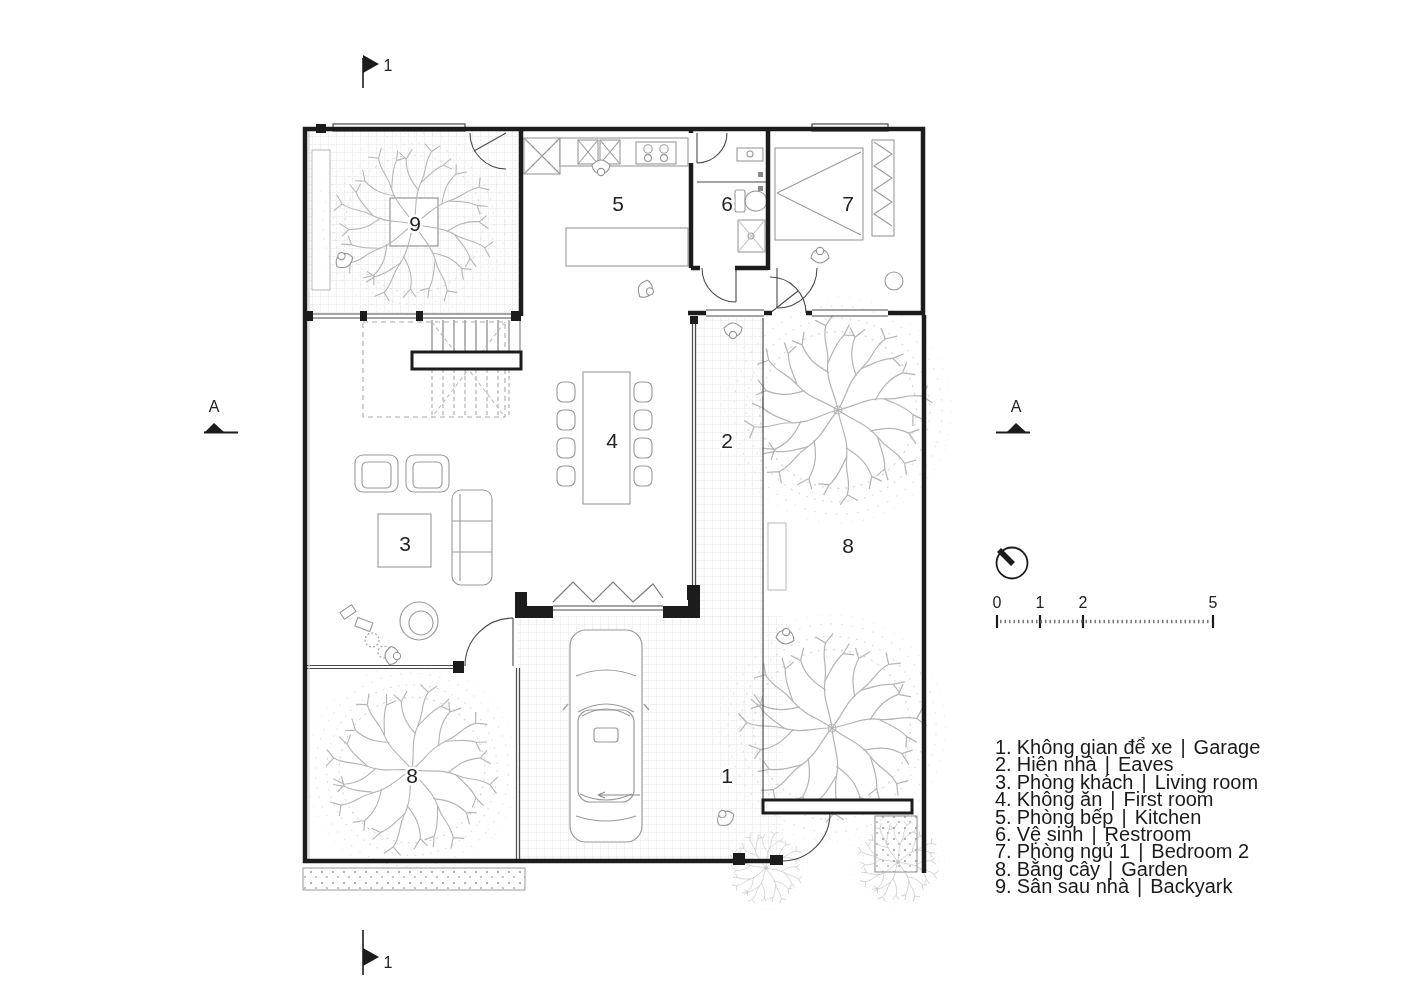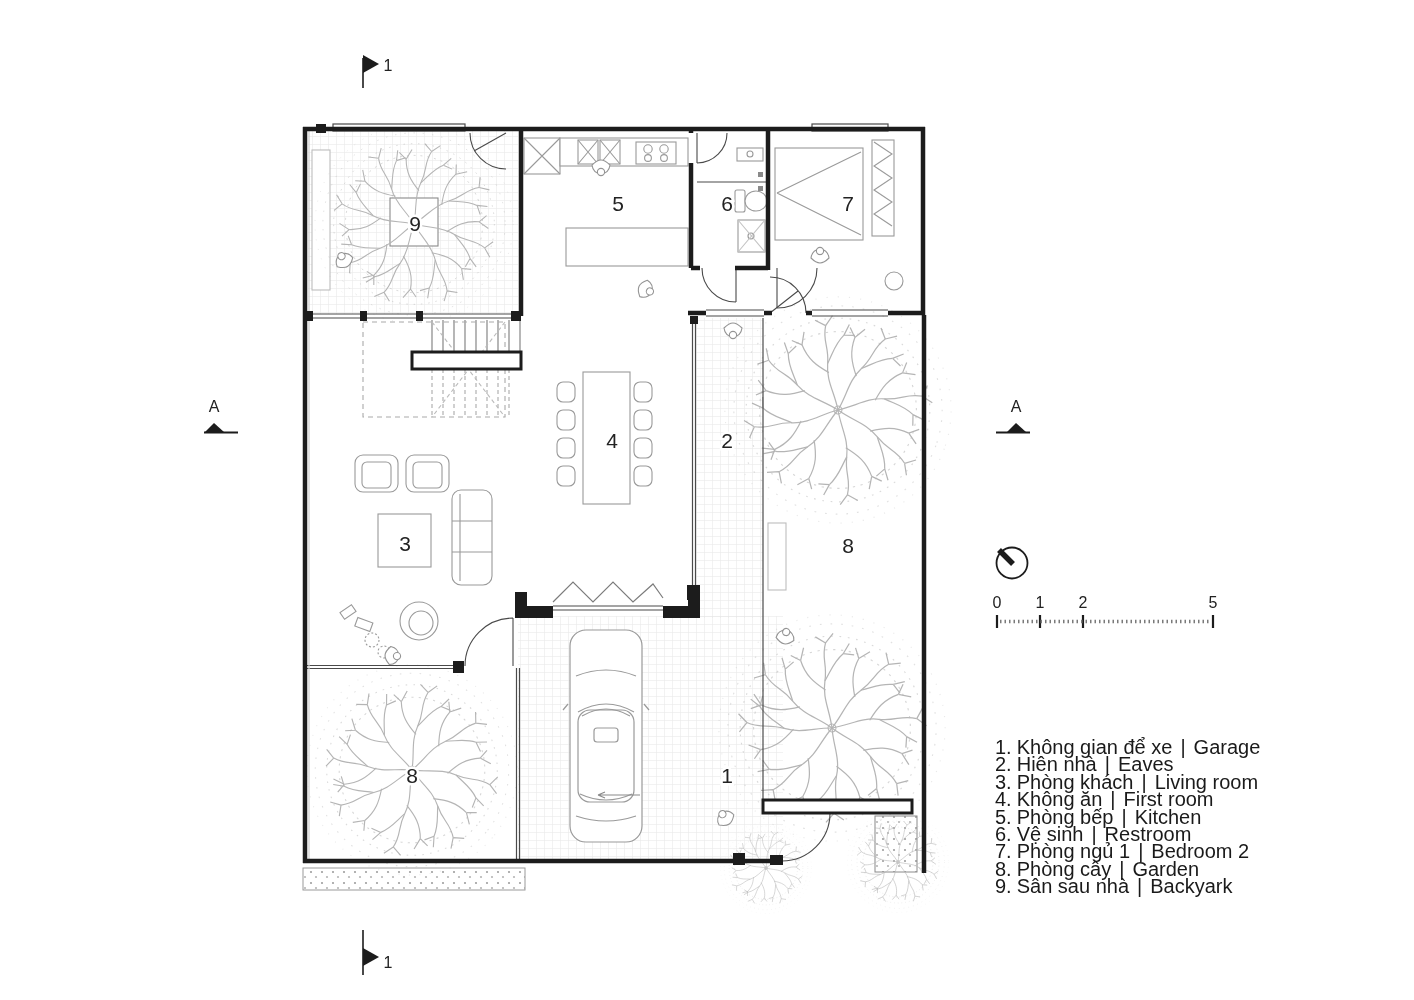--- a/index.html
+++ b/index.html
@@ -296,7 +296,7 @@
   <div class="lg-row"><span class="lg-num">5.</span><span>Phòng bếp</span><span class="lg-sep">|</span><span>Kitchen</span></div>
   <div class="lg-row"><span class="lg-num">6.</span><span>Vệ sinh</span><span class="lg-sep">|</span><span>Restroom</span></div>
   <div class="lg-row"><span class="lg-num">7.</span><span>Phòng ngủ 1</span><span class="lg-sep">|</span><span>Bedroom 2</span></div>
-  <div class="lg-row"><span class="lg-num">8.</span><span>Phòng cây</span><span class="lg-sep">|</span><span>Garden</span></div>
+  <div class="lg-row"><span class="lg-num">8.</span><span>Bằng cây</span><span class="lg-sep">|</span><span>Garden</span></div>
   <div class="lg-row"><span class="lg-num">9.</span><span>Sân sau nhà</span><span class="lg-sep">|</span><span>Backyark</span></div>
 </div>
 

